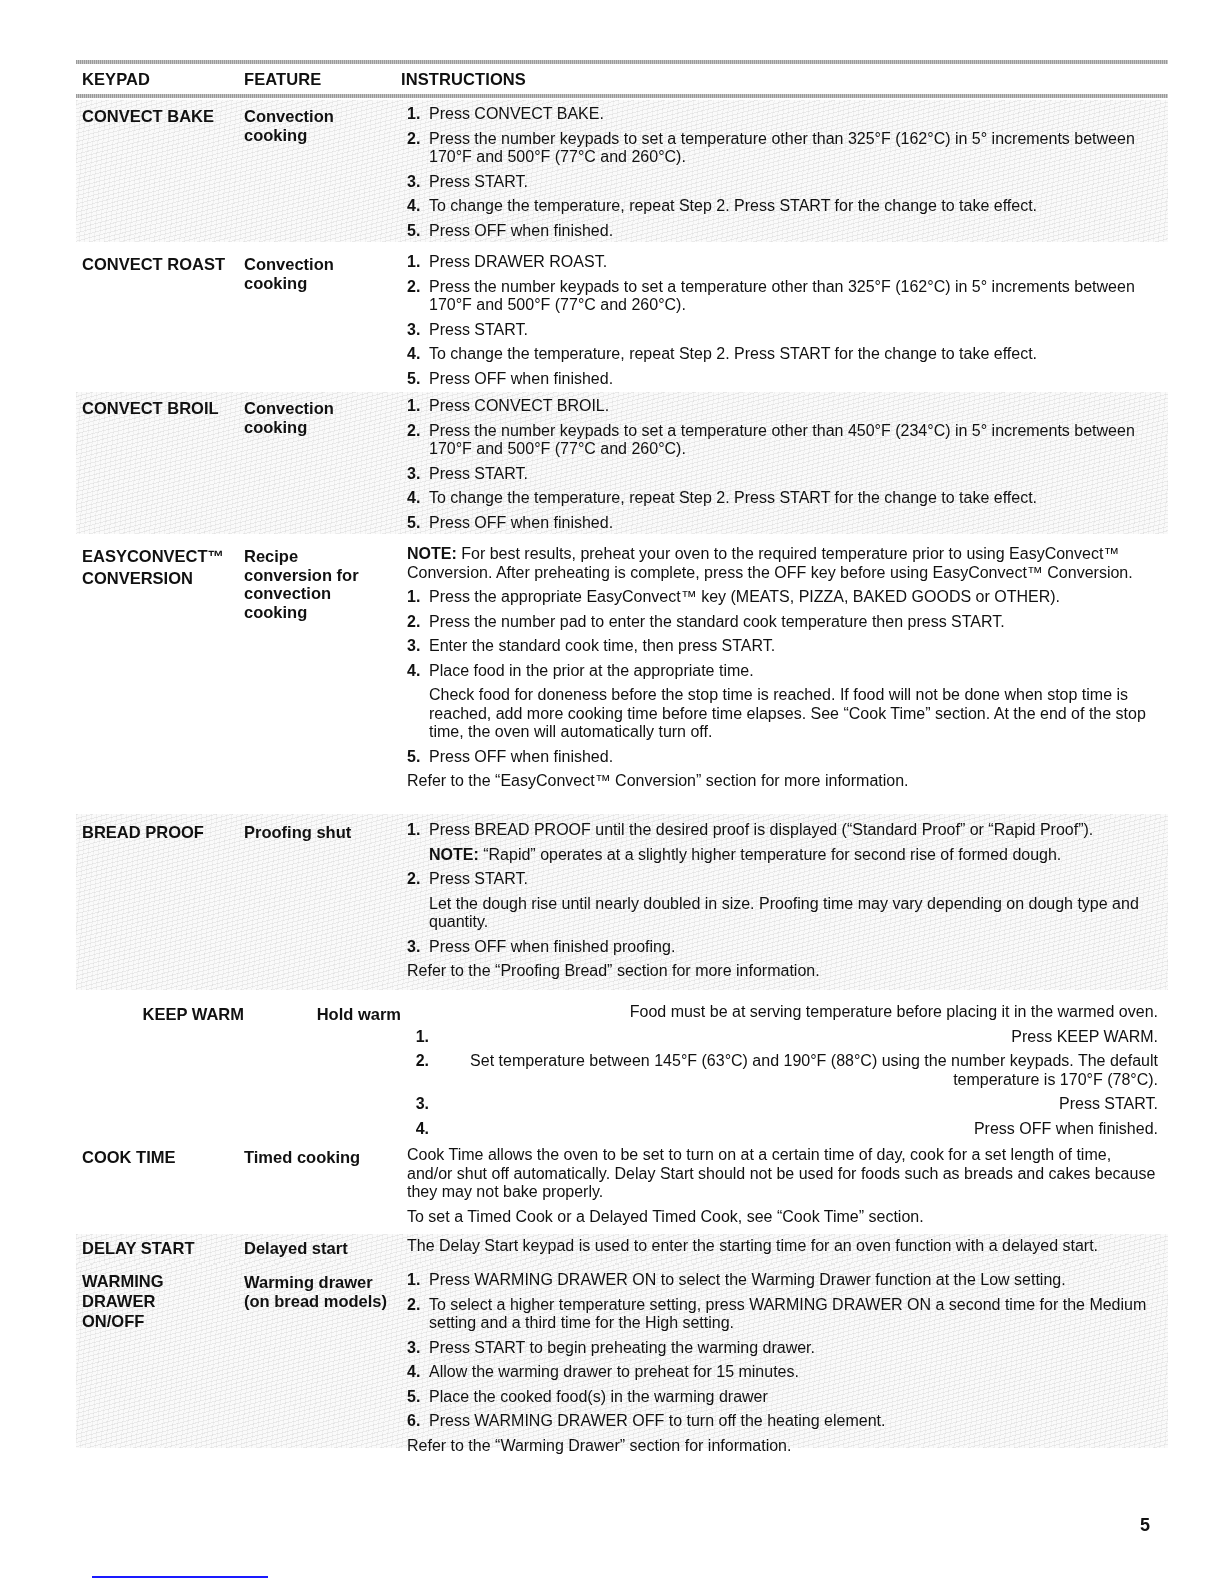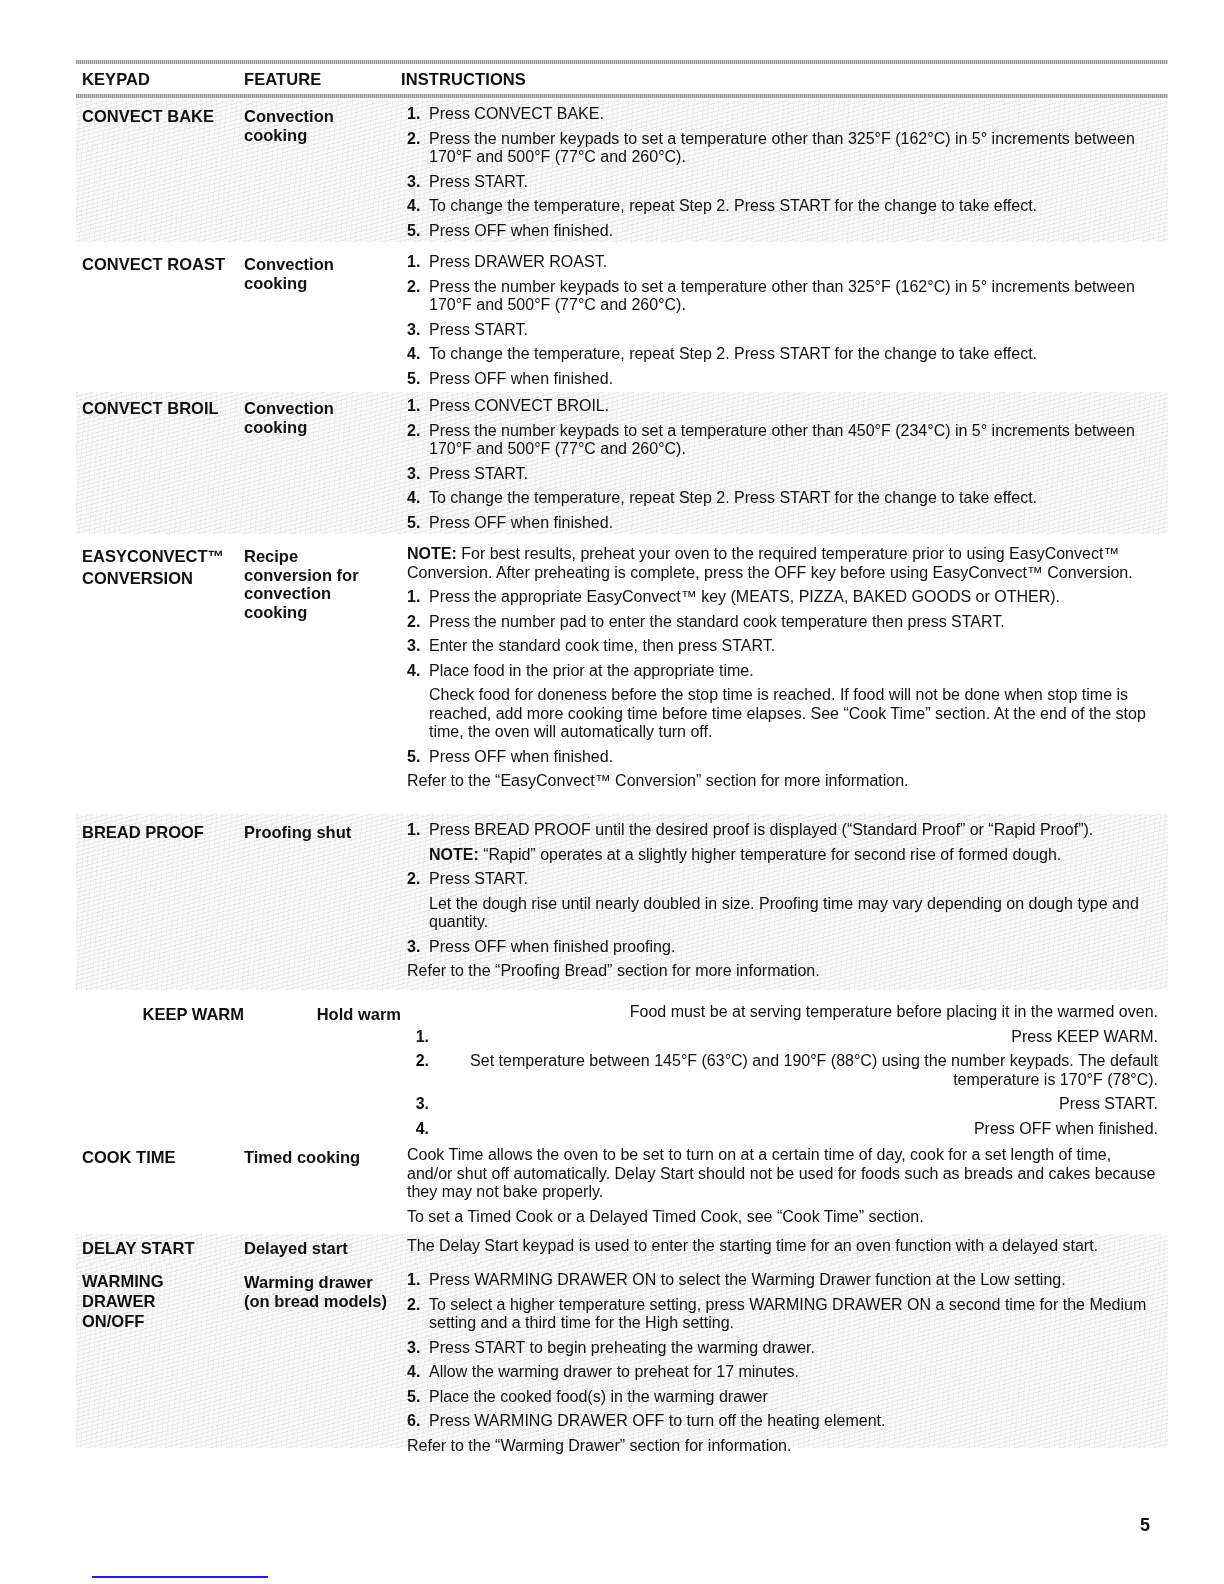--- a/index.html
+++ b/index.html
@@ -239,7 +239,7 @@
         </div>
       <div class="step">
           <span class="num">4.</span>
-          <span class="txt">Allow the warming drawer to preheat for 17 minutes.</span>
+          <span class="txt">Allow the warming drawer to preheat for 15 minutes.</span>
         </div>
       <div class="step">
           <span class="num">5.</span>

